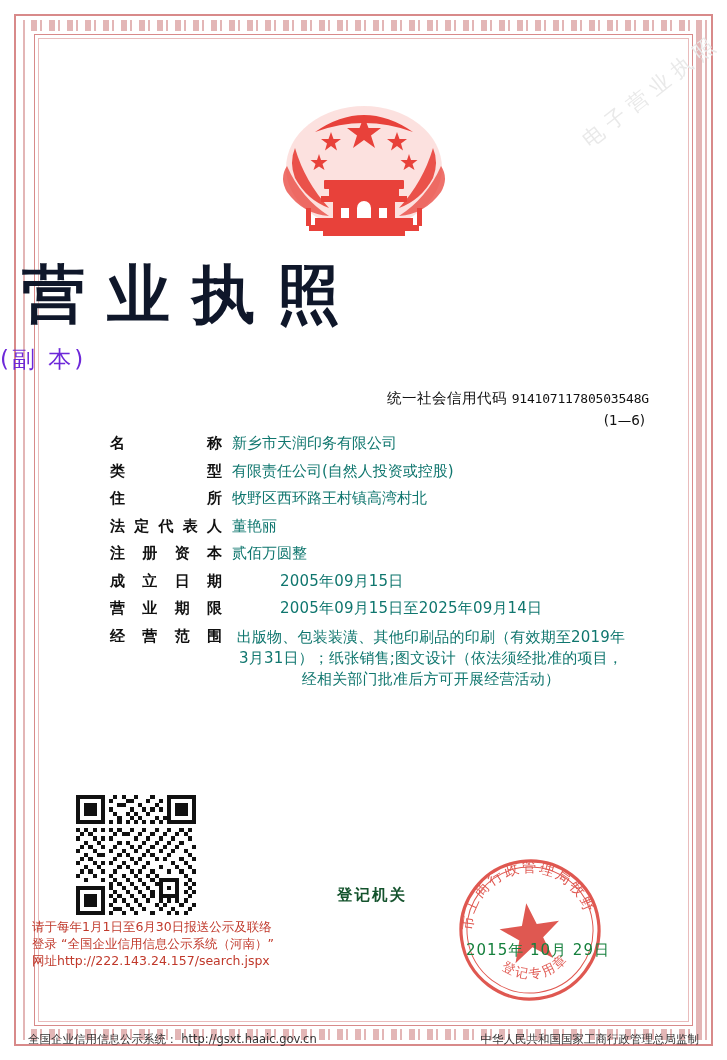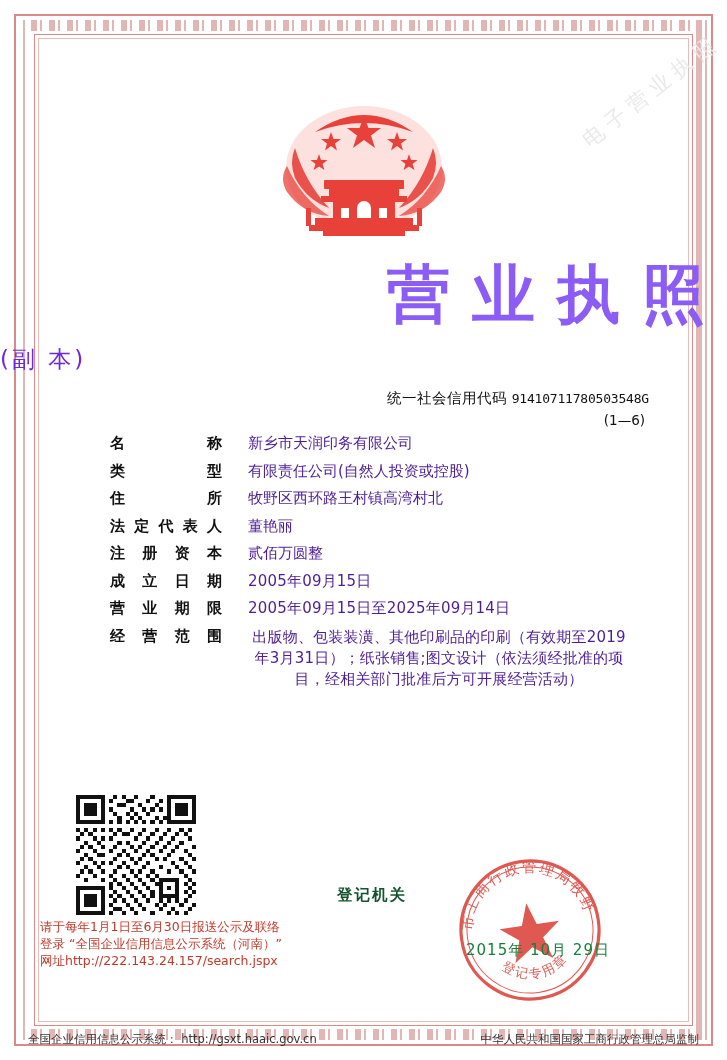--- a/index.html
+++ b/index.html
@@ -91,13 +91,13 @@
     position: absolute;
     left: 0; right: 0;
     top: 252px;
-    text-align: right;
+    text-align: left;
     font-family: "DejaVu Sans", sans-serif;
     font-weight: bold;
     font-size: 63px;
     letter-spacing: 22px;
     text-indent: 22px;
-    color: #8b5cf6;
+    color: #0f172a;
   }
   .sub-title {
     position: absolute;

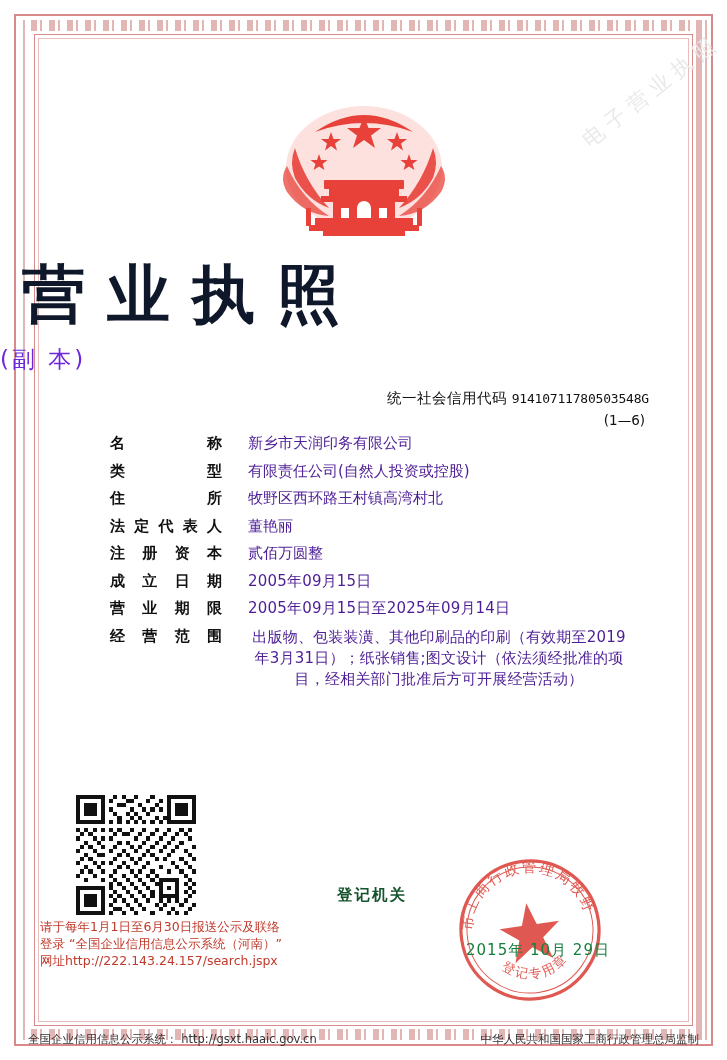--- a/index.html
+++ b/index.html
@@ -162,9 +162,9 @@
     flex: 1 1 auto;
     font-family: "DejaVu Sans", sans-serif;
     font-size: 15px;
-    color: #4c1d95;
+    color: #0f766e;
     line-height: 19px;
-    padding-left: 26px;
+    padding-left: 10px;
   }
   .fval.mono-ish {
     font-family: "DejaVu Sans", sans-serif;

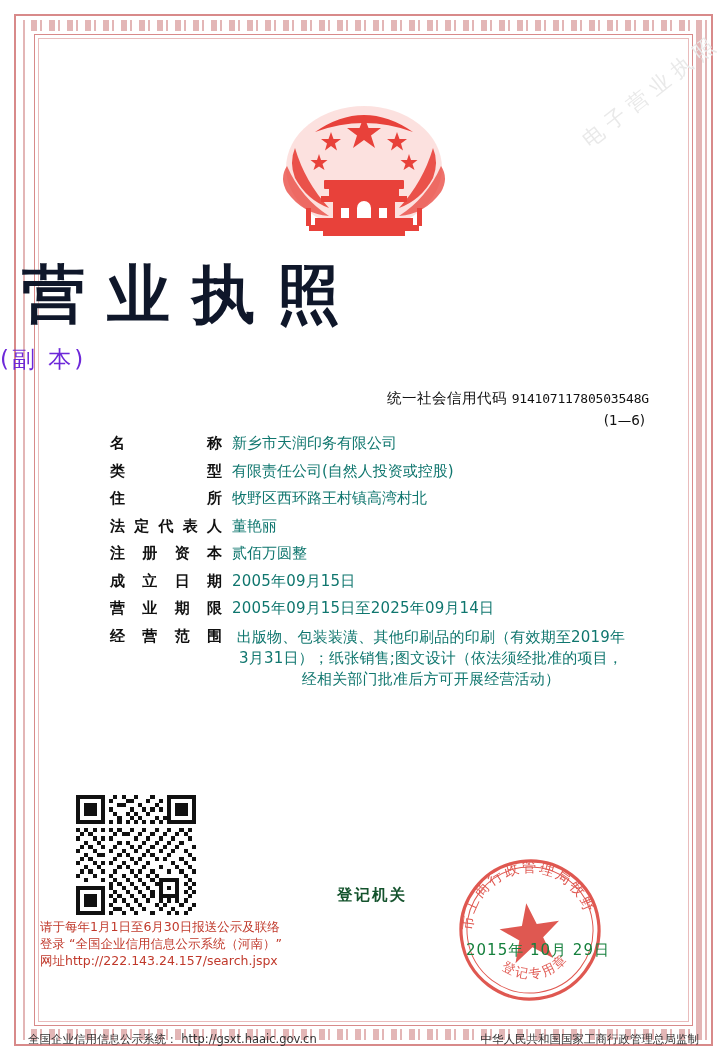--- a/index.html
+++ b/index.html
@@ -169,6 +169,7 @@
   .fval.mono-ish {
     font-family: "DejaVu Sans", sans-serif;
     letter-spacing: 0.2px;
+    margin-left: 48px;
   }
   .fval.scope {
     line-height: 21px;

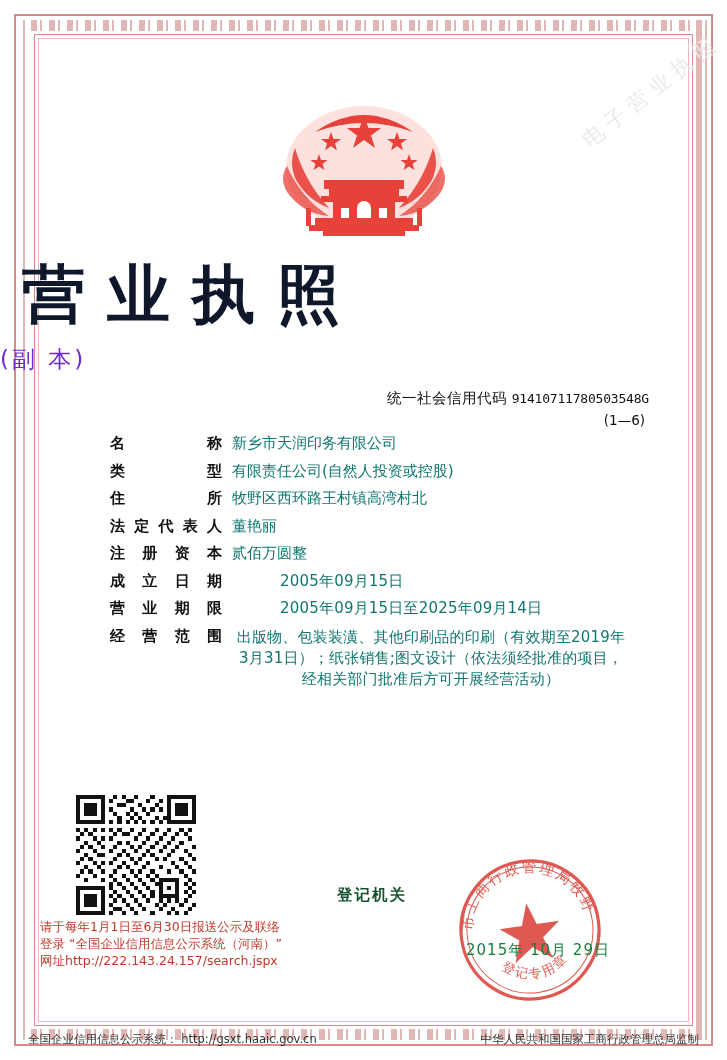--- a/index.html
+++ b/index.html
@@ -187,7 +187,7 @@
   }
   .qr-note {
     position: absolute;
-    left: 40px;
+    left: 32px;
     top: 918px;
     width: 300px;
     font-family: "DejaVu Sans", sans-serif;

